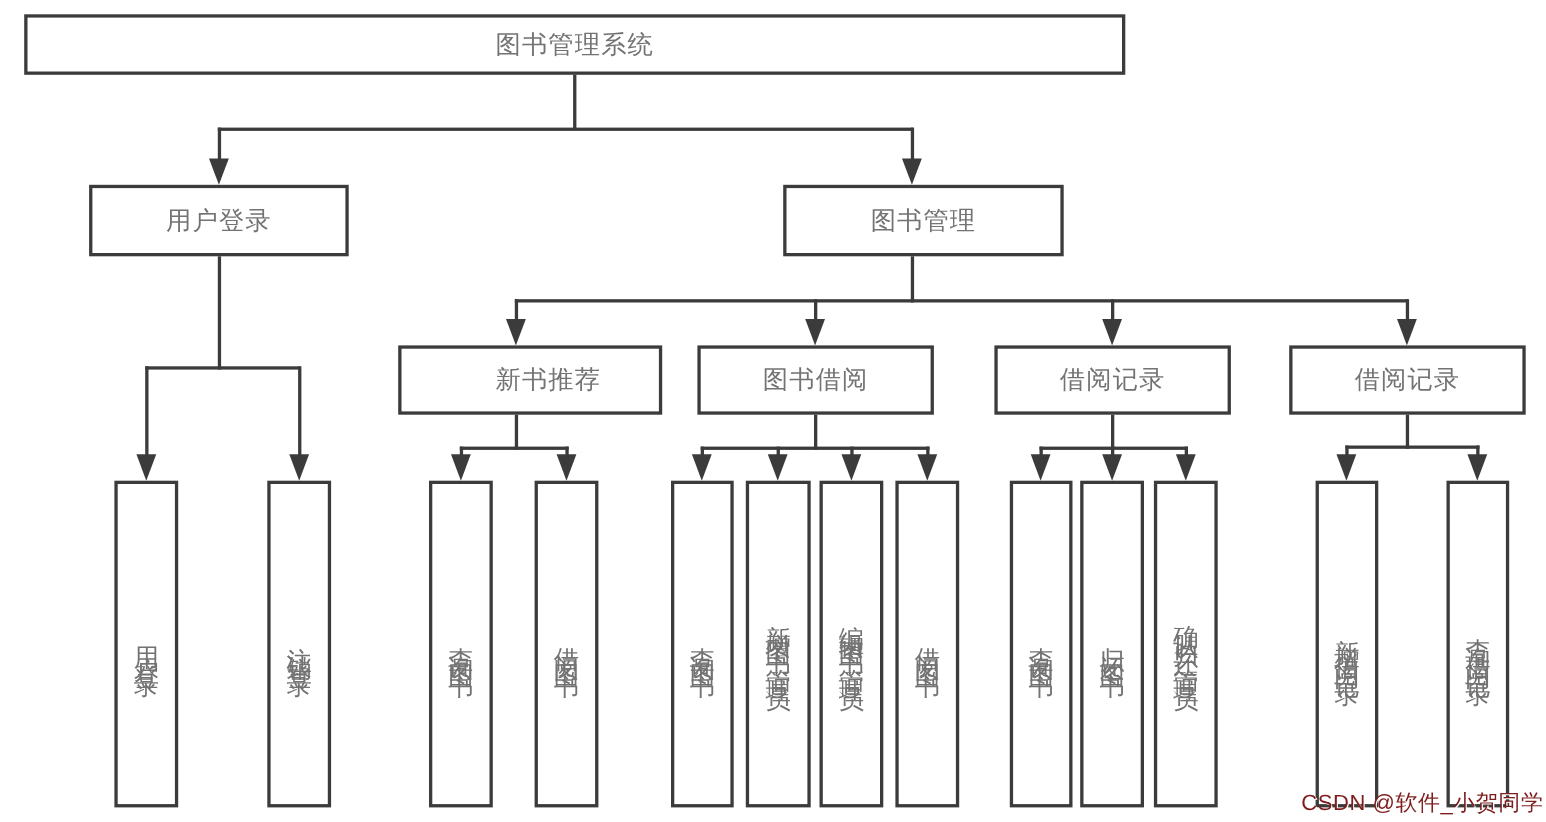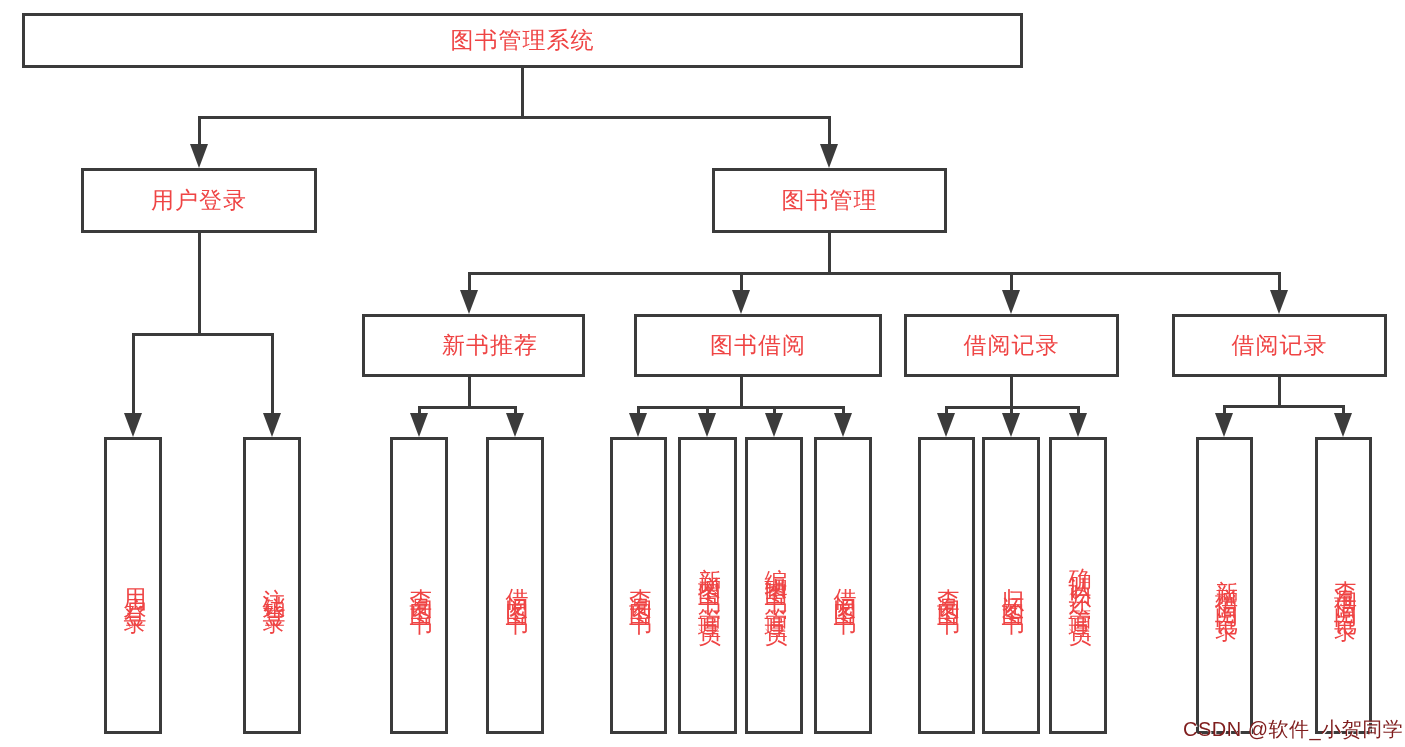--- a/index.html
+++ b/index.html
@@ -10,7 +10,7 @@
   .node{
     position:absolute;box-sizing:border-box;background:#ffffff;
     border:3px solid #3b3b3b;display:flex;align-items:center;justify-content:center;
-    font-size:23px;color:#ef4444;letter-spacing:1px;white-space:nowrap;font-family:Liberation Mono, monospace;
+    font-size:23px;color:#737373;letter-spacing:1px;white-space:nowrap;
   }
   .leaf{font-size:23px;}
   .leaf .vtext{

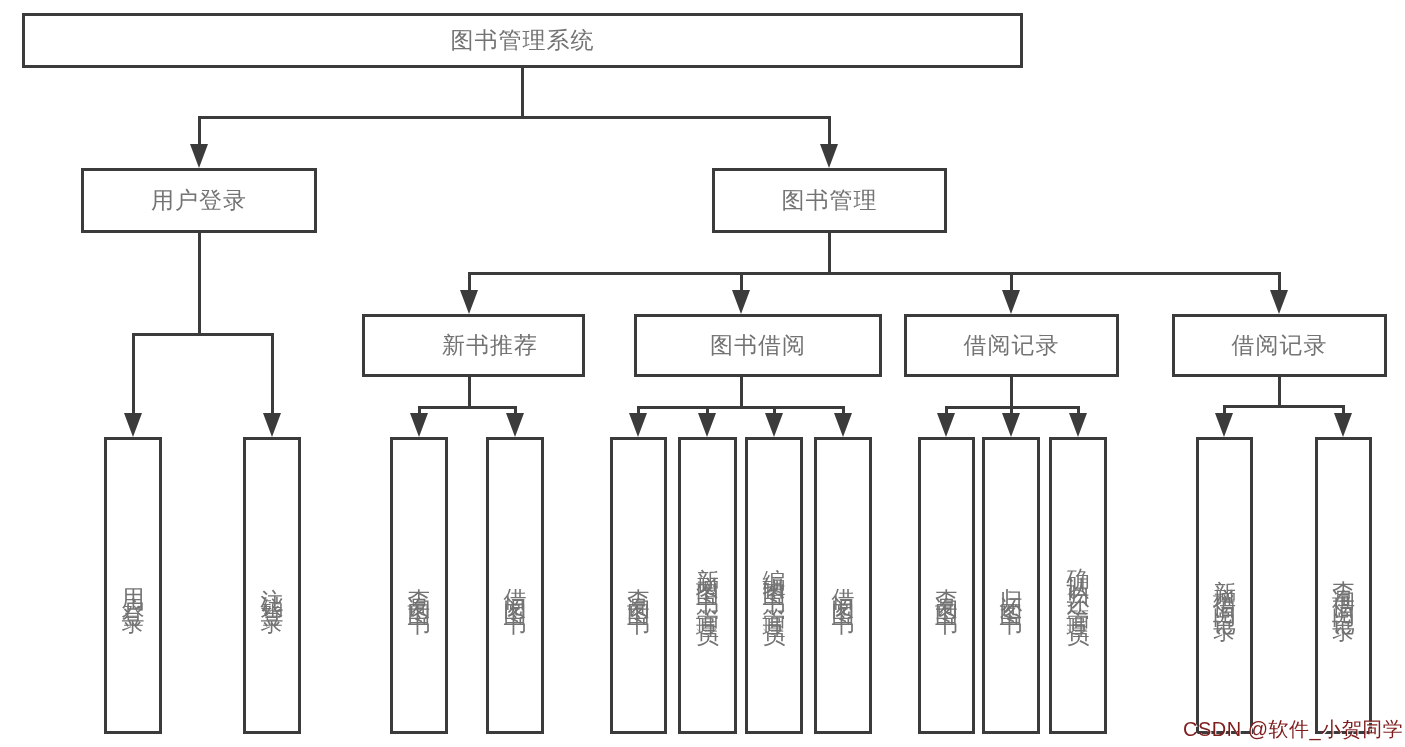--- a/index.html
+++ b/index.html
@@ -49,7 +49,7 @@
   <div class="node" style="left:81px;top:168px;width:236px;height:65px;">
     <span>用户登录</span>
   </div>
-  <div class="node" style="left:712px;top:168px;width:235px;height:65px;">
+  <div class="node" style="left:712px;top:168px;width:255px;height:65px;">
     <span>图书管理</span>
   </div>
 

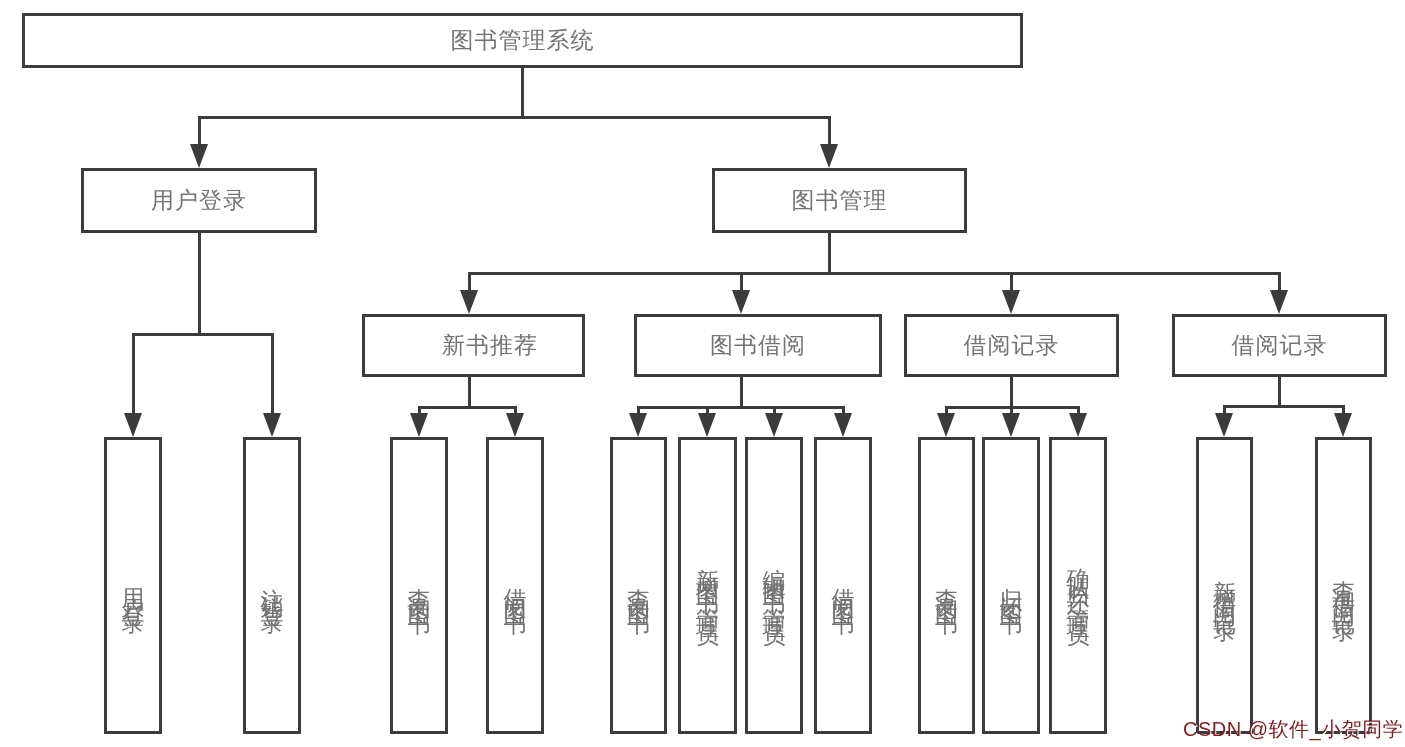--- a/index.html
+++ b/index.html
@@ -71,7 +71,7 @@
   <div class="vl" style="left:1278px;top:272px;height:20px;"></div>
   <div class="ar" style="left:1270px;top:290px;"></div>
 
-  <div class="node" style="left:362px;top:314px;width:223px;height:63px;padding-left:33px;">
+  <div class="node" style="left:362px;top:314px;width:240px;height:63px;padding-left:33px;">
     <span>新书推荐</span>
   </div>
   <div class="node" style="left:634px;top:314px;width:248px;height:63px;justify-content:center;">

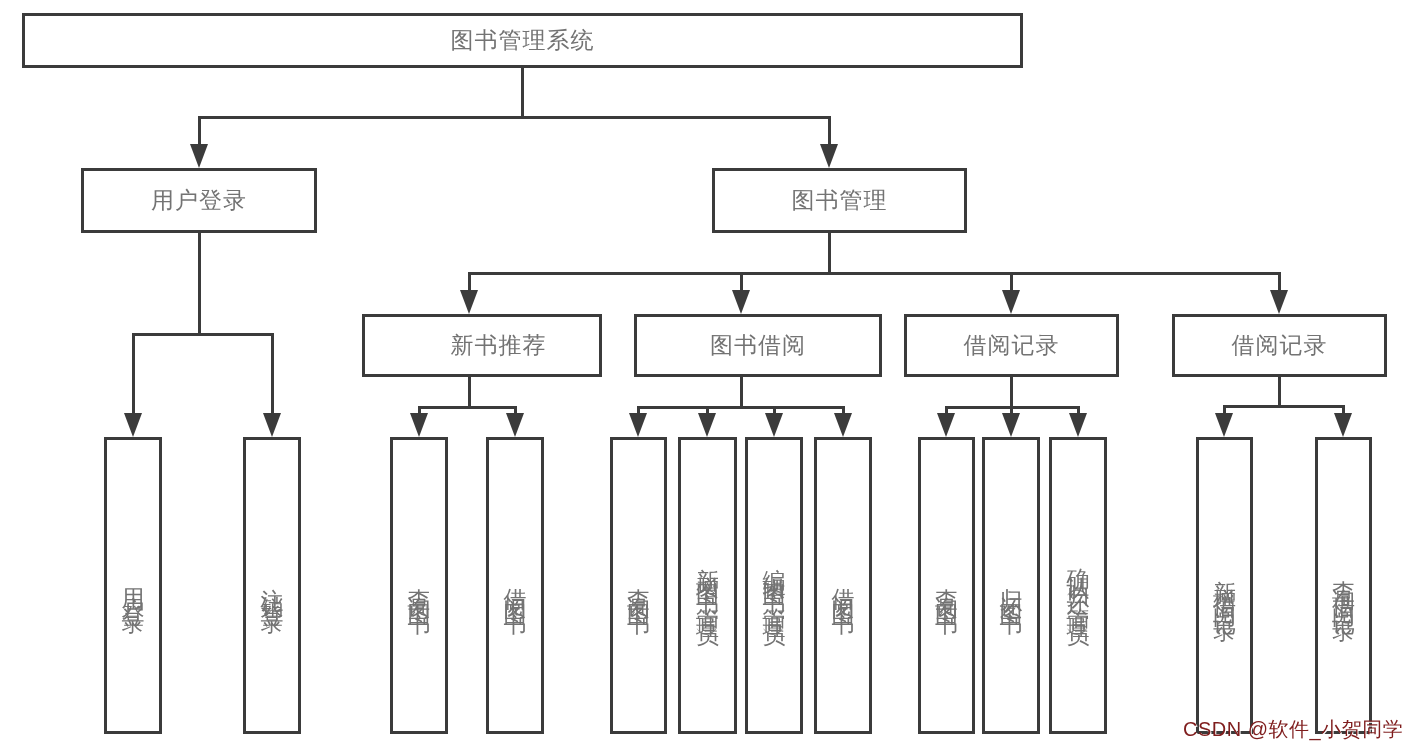--- a/index.html
+++ b/index.html
@@ -74,7 +74,7 @@
   <div class="node" style="left:362px;top:314px;width:240px;height:63px;padding-left:33px;">
     <span>新书推荐</span>
   </div>
-  <div class="node" style="left:634px;top:314px;width:248px;height:63px;justify-content:center;">
+  <div class="node" style="left:634px;top:314px;width:215px;height:63px;justify-content:center;">
     <span>图书借阅</span>
   </div>
   <div class="node" style="left:904px;top:314px;width:215px;height:63px;">

